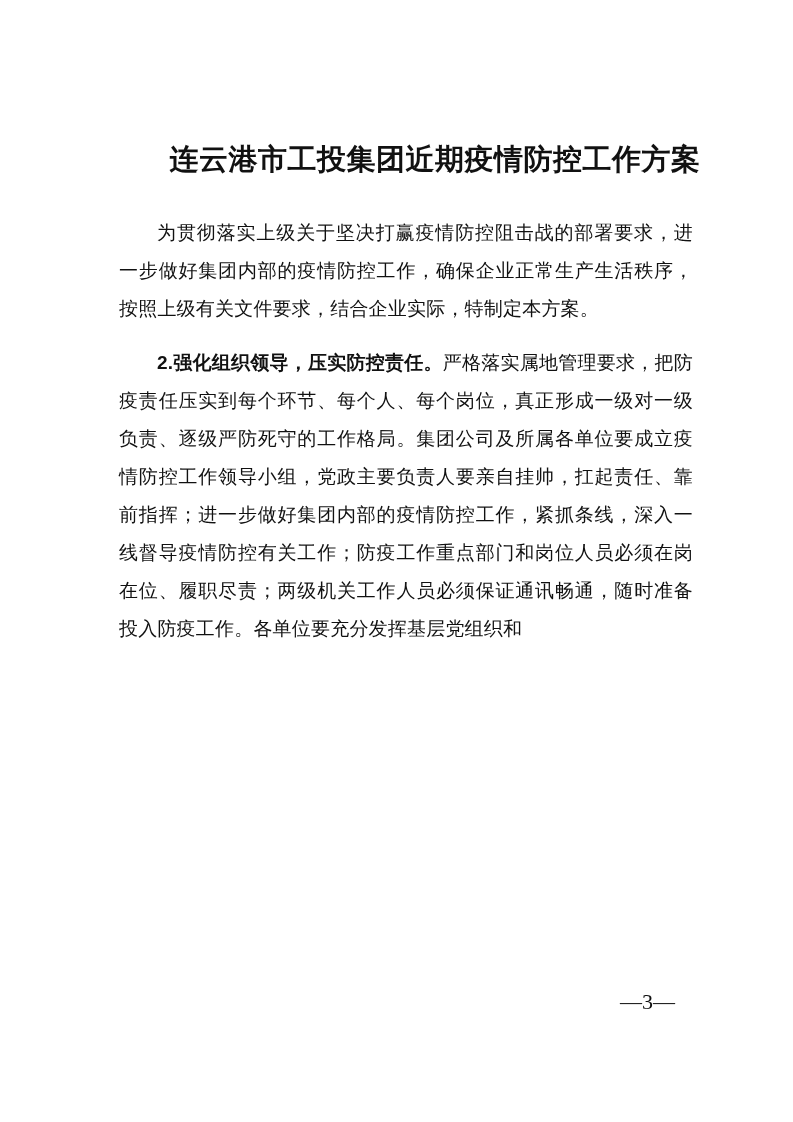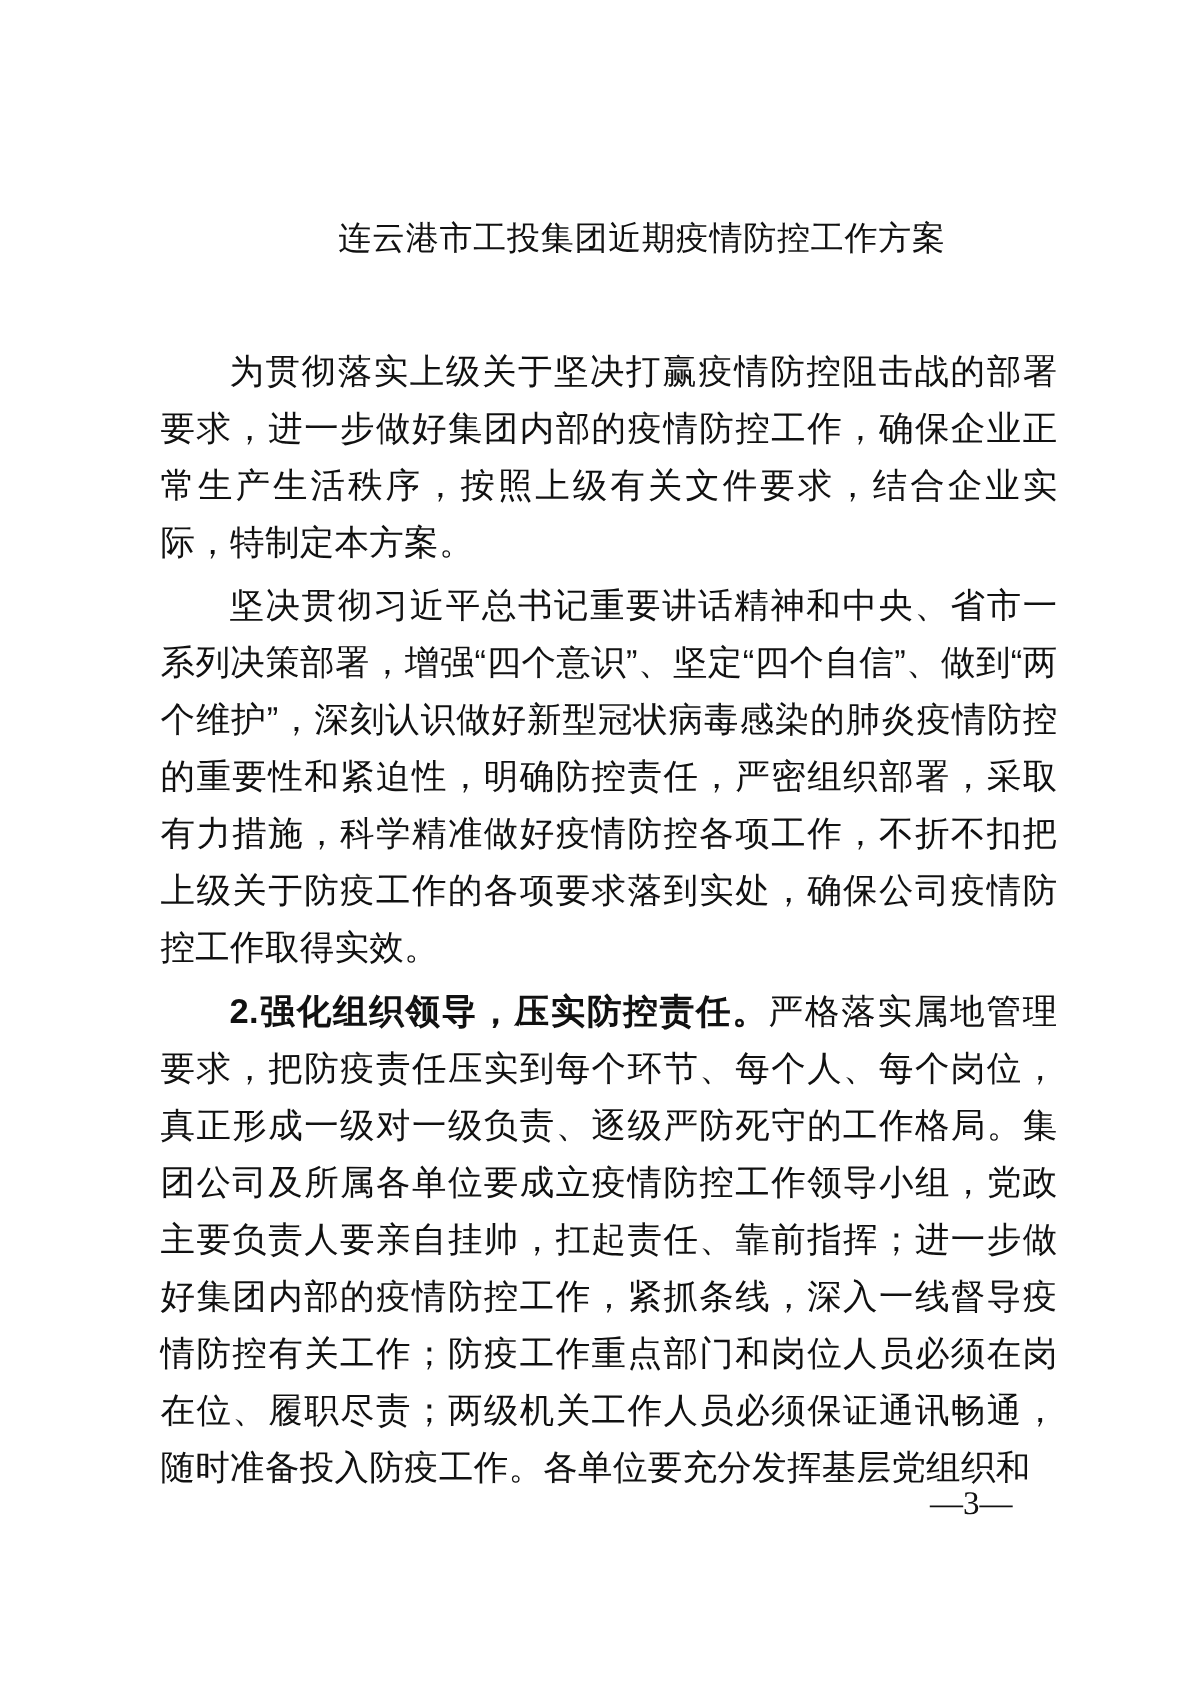--- a/index.html
+++ b/index.html
@@ -23,10 +23,10 @@
     width: 606px;
   }
   .title {
-    margin: 0 0 54px 0;
-    font-size: 22px;
+    margin: 0 0 40px 0;
+    font-size: 29px;
     line-height: 30px;
-    font-weight: 400;
+    font-weight: 700;
     text-align: center;
     text-indent: 2em;       
     letter-spacing: 0.5px;

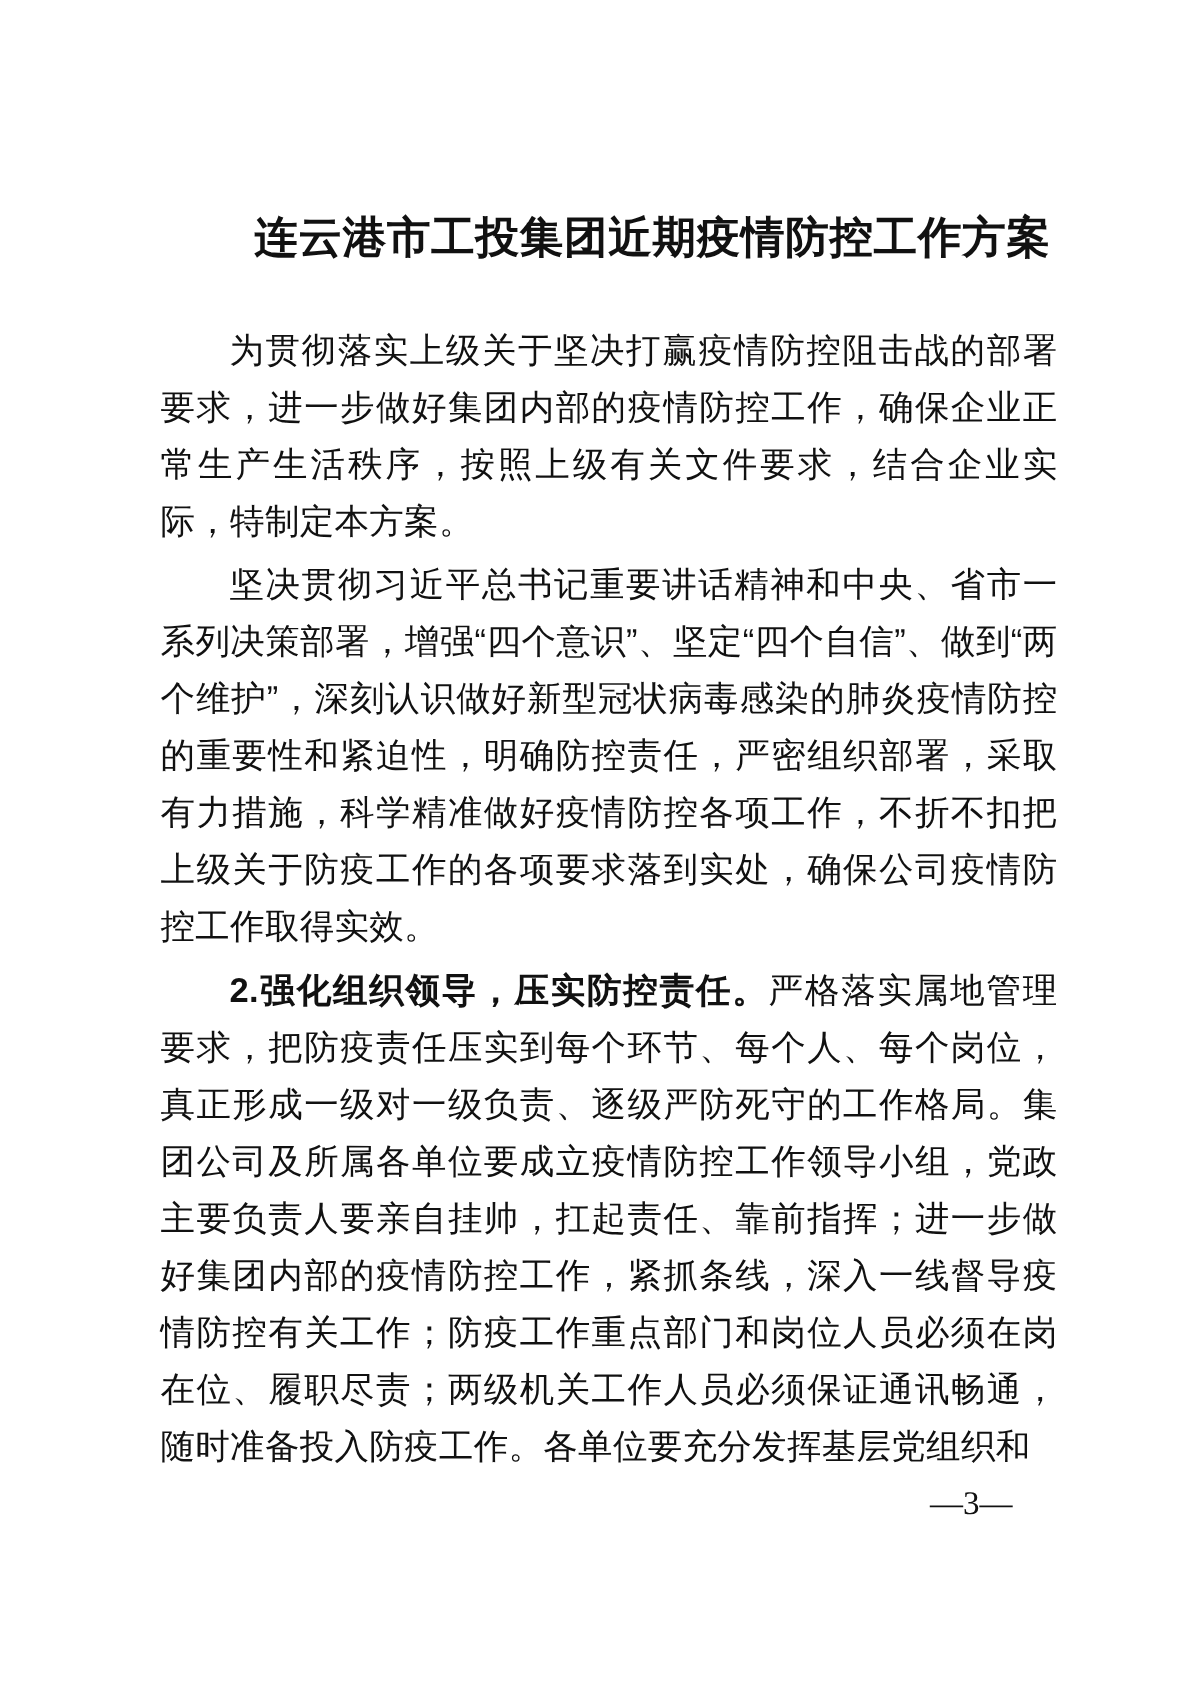--- a/index.html
+++ b/index.html
@@ -33,8 +33,8 @@
     white-space: nowrap;
   }
   .para {
-    margin: 4px;
-    font-size: 23px;
+    margin: 16px;
+    font-size: 19px;
     line-height: 38px;
     text-indent: 2em;
     text-align: justify;

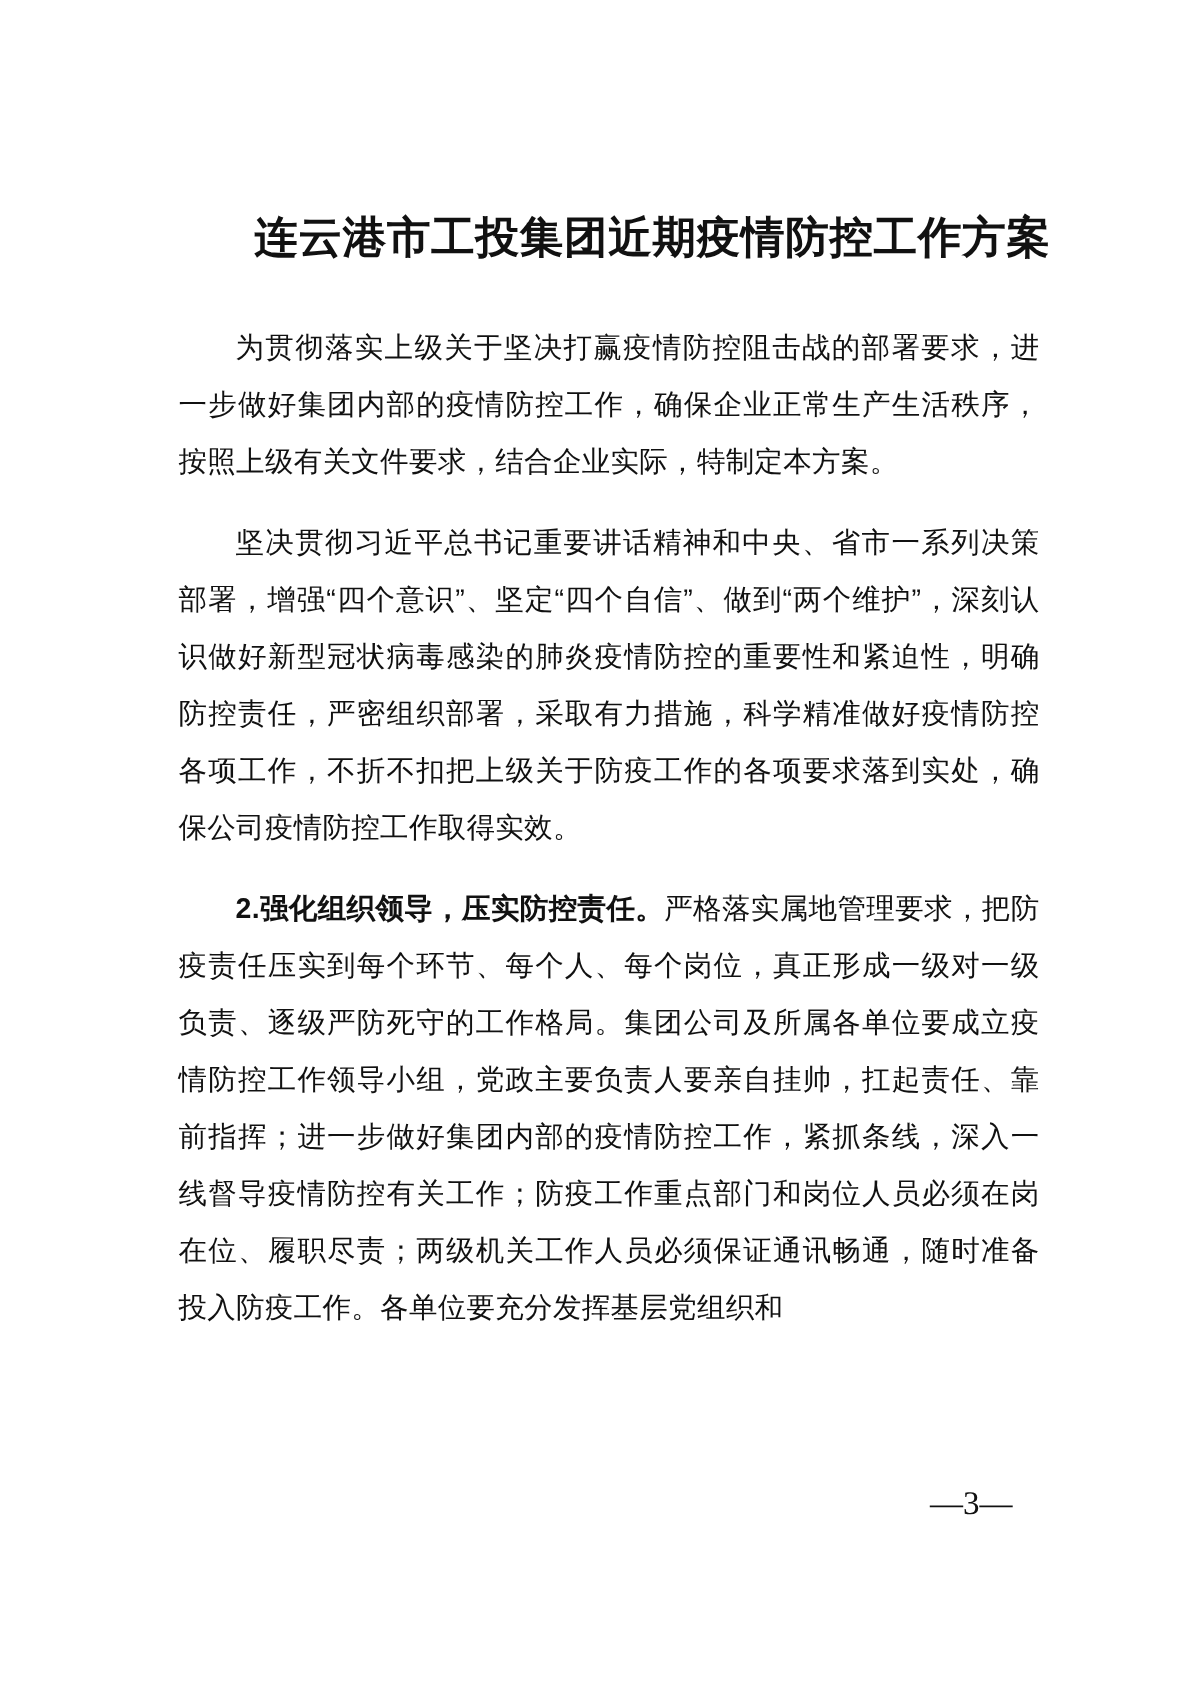--- a/index.html
+++ b/index.html
@@ -70,7 +70,6 @@
     <p class="para">为贯彻落实上级关于坚决打赢疫情防控阻击战的部署要求，进一步做好集团内部的疫情防控工作，确保企业正常生产生活秩序，按照上级有关文件要求，结合企业实际，特制定本方案。</p>
 
 
-    <p class="para">坚决贯彻习近平总书记重要讲话精神和中央、省市一系列决策部署，增强“四个意识”、坚定“四个自信”、做到“两个维护”，深刻认识做好新型冠状病毒感染的肺炎疫情防控的重要性和紧迫性，明确防控责任，严密组织部署，采取有力措施，科学精准做好疫情防控各项工作，不折不扣把上级关于防疫工作的各项要求落到实处，确保公司疫情防控工作取得实效。</p>
 
 
     <p class="para measure"><span class="lead">2.强化组织领导，压实防控责任。</span><span>严格落实属地管理要求，把防疫责任压实到每个环节、每个人、每个岗位，真正形成一级对一级负责、逐级严防死守的工作格局。集团公司及所属各单位要成立疫情防控工作领导小组，党政主要负责人要亲自挂帅，扛起责任、靠前指挥；进一步做好集团内部的疫情防控工作，紧抓条线，深入一线督导疫情防控有关工作；防疫工作重点部门和岗位人员必须在岗在位、履职尽责；两级机关工作人员必须保证通讯畅通，随时准备投入防疫工作。各单位要充分发挥基层党组织和</span></p>

